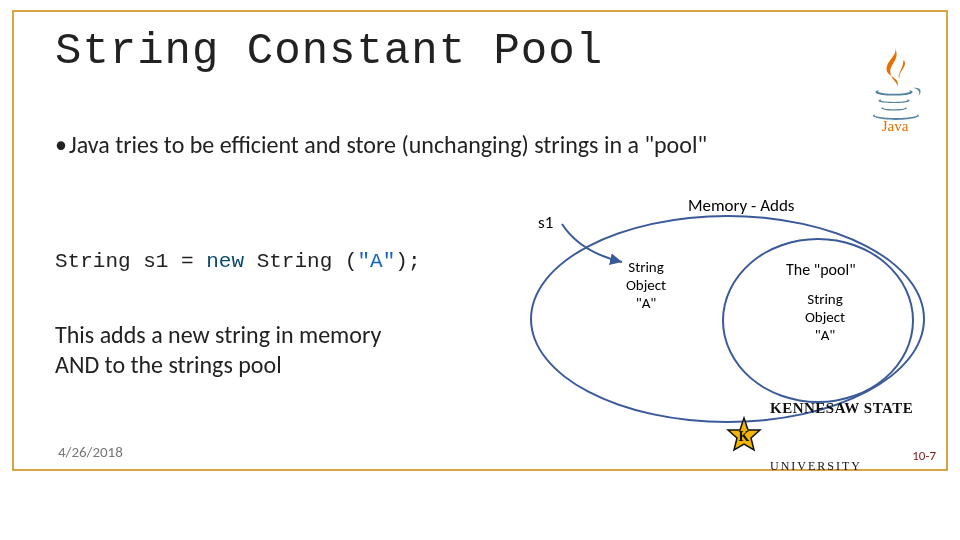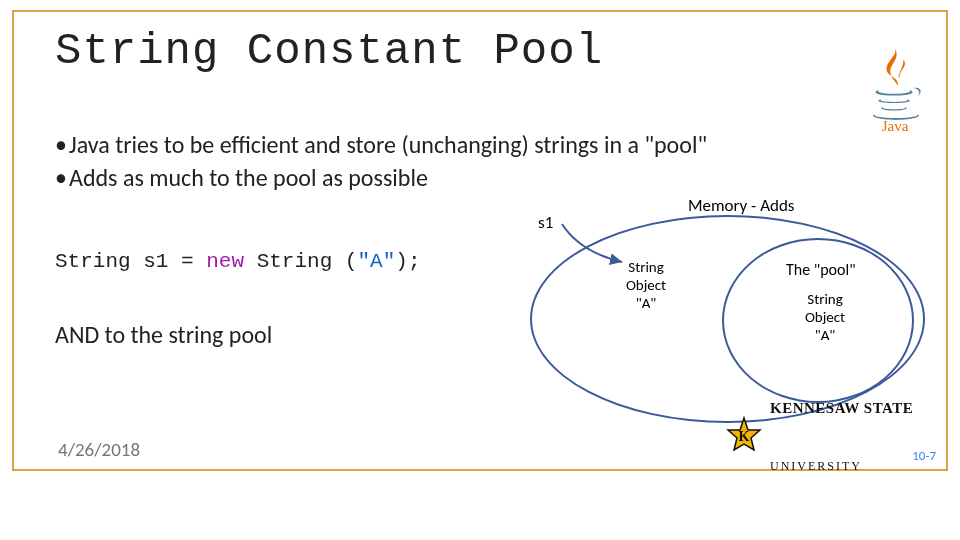--- a/index.html
+++ b/index.html
@@ -164,7 +164,6 @@
 
   <div class="bullets">
     <div class="b"><span class="dot">•</span><span>Java tries to be efficient and store (unchanging) strings in a "pool"</span></div>
-    <div class="b"><span class="dot">•</span><span>Adds as much to the pool as possible</span></div>
   </div>
 
   <div class="code">

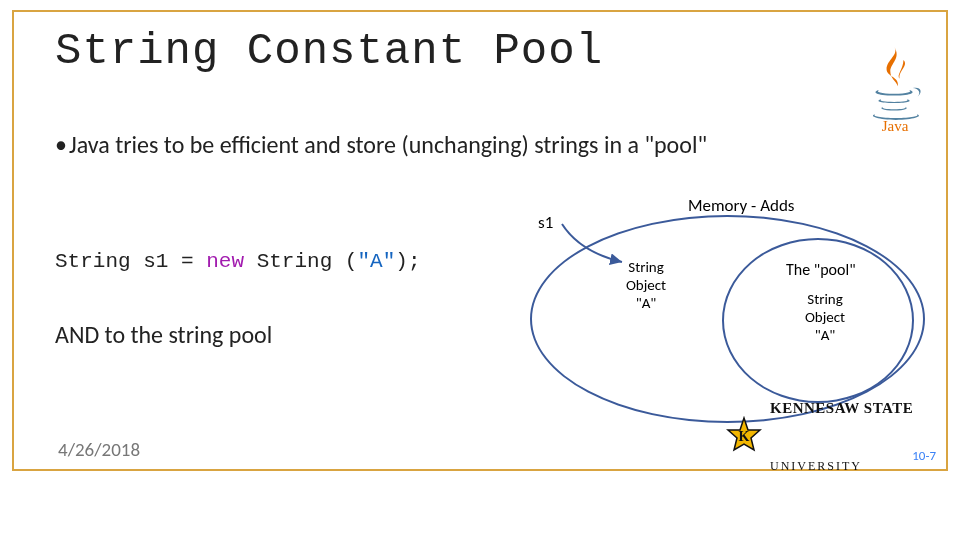--- a/index.html
+++ b/index.html
@@ -42,7 +42,7 @@
     font-size: 21px;
     color: #222;
   }
-  .code .kw { color: #a21caf; }
+  .code .kw { color: #0c4a6e; }
   .code .str { color: #1565c0; }
   .body2 {
     position: absolute;

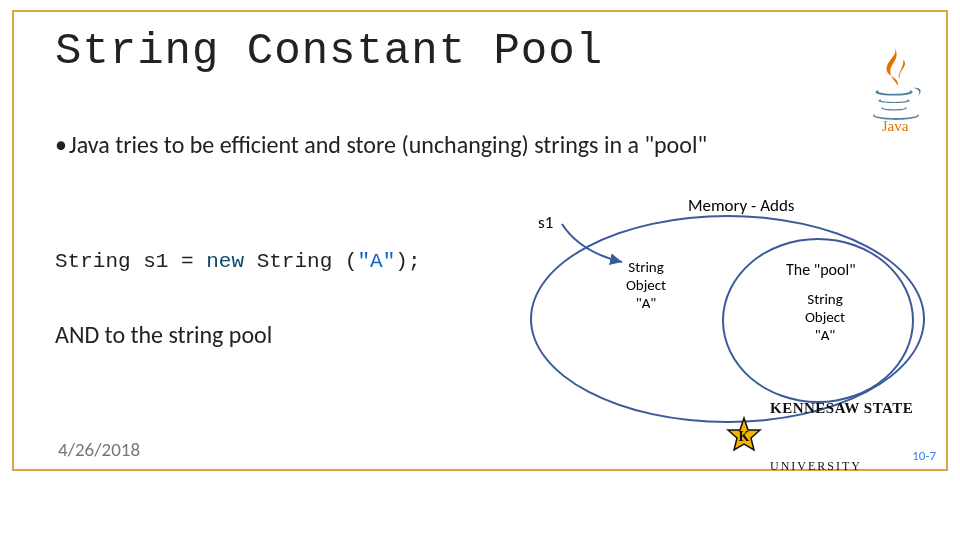--- a/index.html
+++ b/index.html
@@ -171,6 +171,7 @@
   </div>
 
   <div class="body2">
+    <div>This adds a new string in memory</div>
     <div>AND to the string pool</div>
   </div>
 

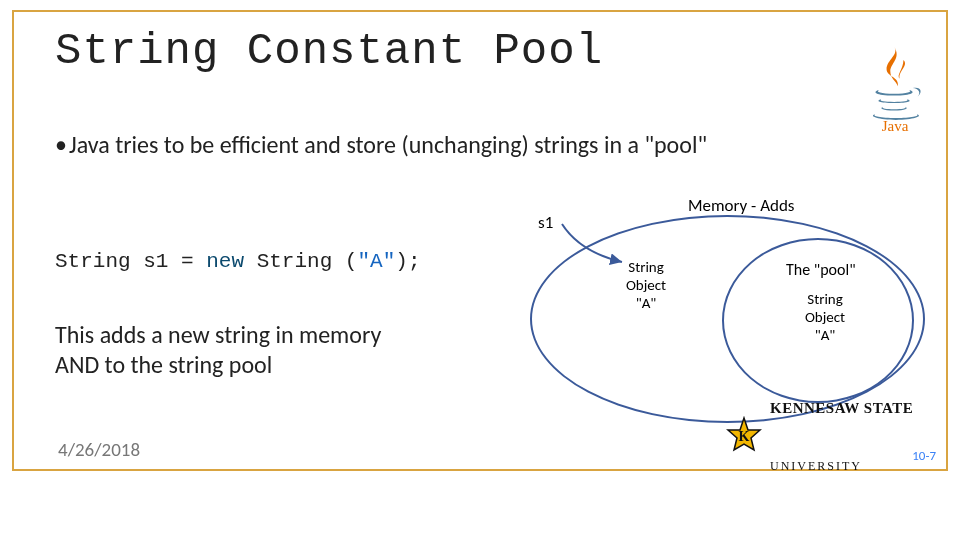--- a/index.html
+++ b/index.html
@@ -172,7 +172,7 @@
 
   <div class="body2">
     <div>This adds a new string in memory</div>
-    <div>AND to the string pool</div>
+    <div>AND to the strings pool</div>
   </div>
 
   <div class="s1-label">s1</div>

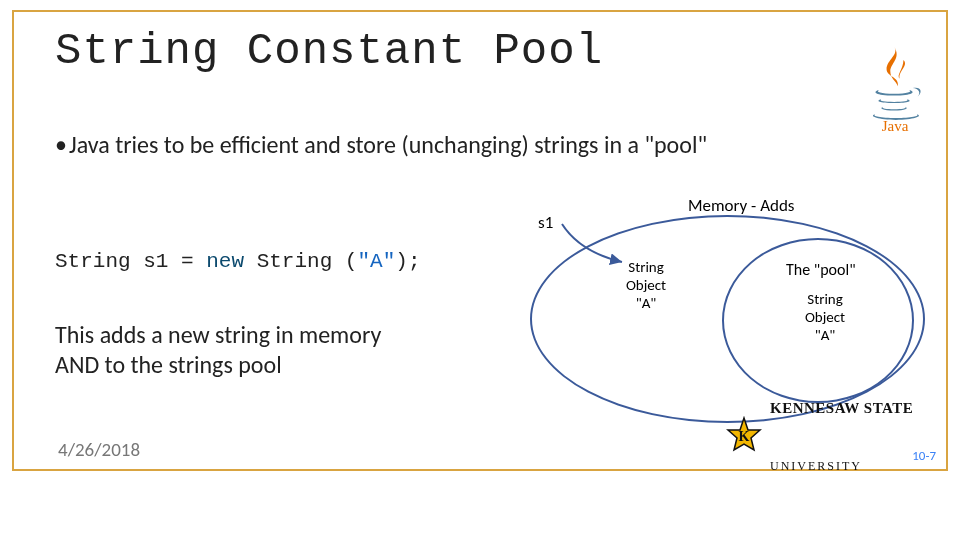--- a/index.html
+++ b/index.html
@@ -131,7 +131,7 @@
   .date {
     position: absolute;
     left: 58px; bottom: 20px;
-    font-size: 19px;
+    font-size: 15px;
     color: #777;
   }
   .pagenum {

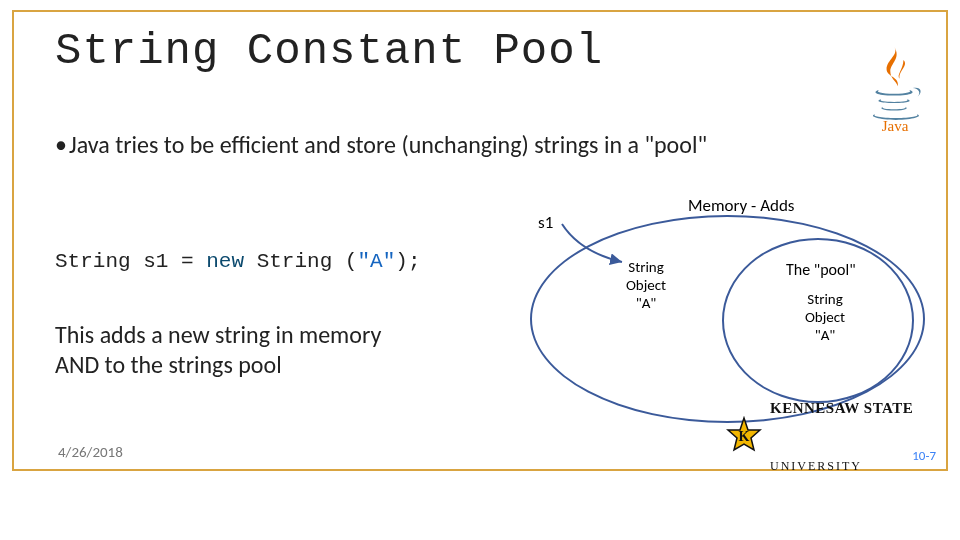--- a/index.html
+++ b/index.html
@@ -138,7 +138,7 @@
     position: absolute;
     right: 24px; bottom: 18px;
     font-size: 13px;
-    color: #3b82f6;
+    color: #7f1d1d;
   }
 </style>
 </head>

